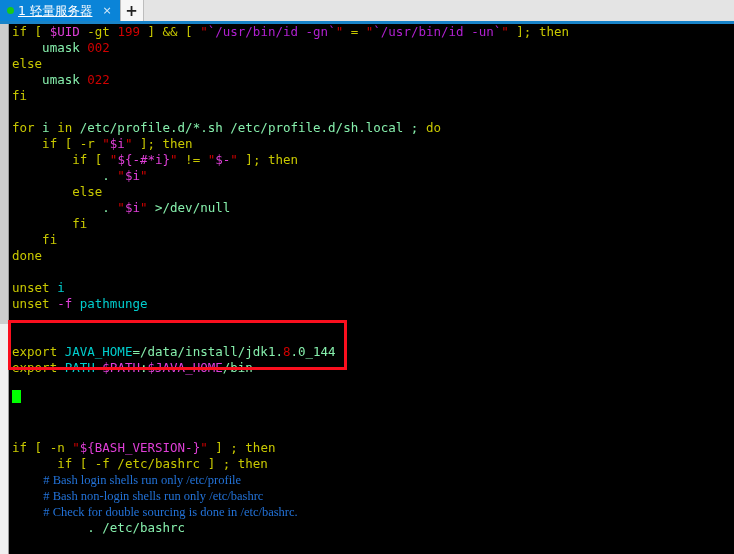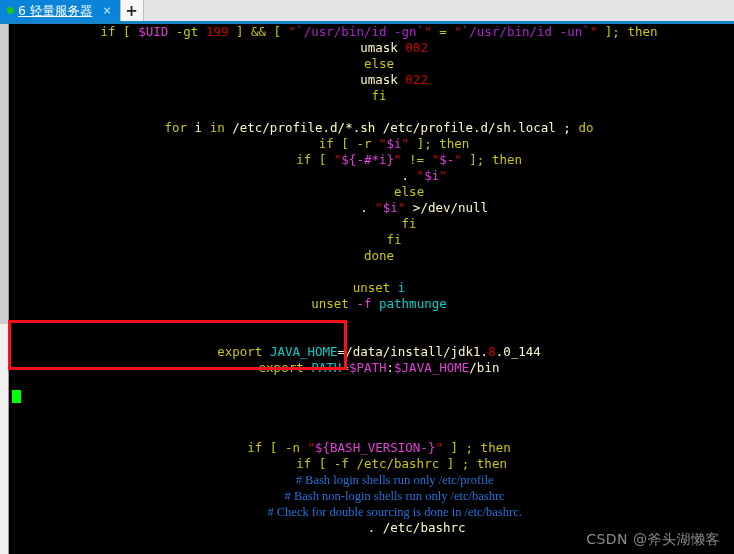--- a/index.html
+++ b/index.html
@@ -157,7 +157,7 @@
 <div id="tabbar">
   <div class="tab">
     <span class="tab-dot"></span>
-    <span class="tab-label">6 轻量服务器</span>
+    <span class="tab-label">1 轻量服务器</span>
     <span class="tab-close">×</span>
   </div>
   <div class="tab-new">+</div>

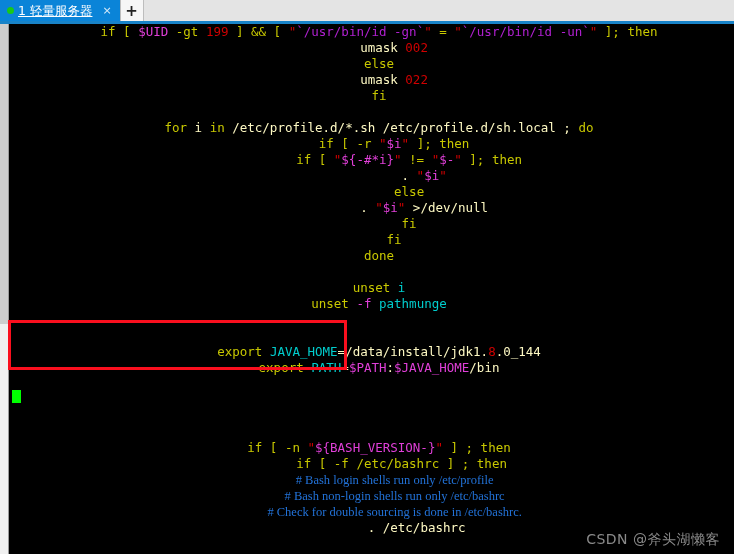--- a/index.html
+++ b/index.html
@@ -109,8 +109,7 @@
   }
   .row {
     height: 16px;
-    padding-left: 15px;
-    text-align: center;
+    padding-left: 3px;
   }
 
   

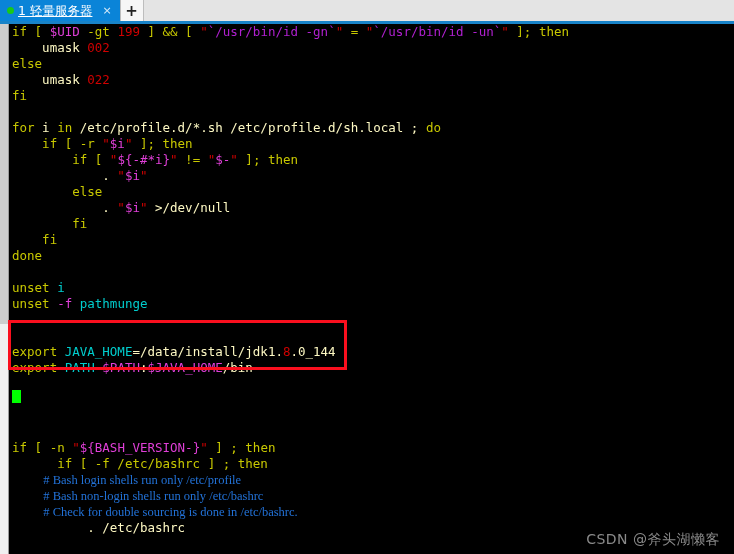--- a/index.html
+++ b/index.html
@@ -120,7 +120,7 @@
   .strc { color: #b020d0; }            
   .id   { color: #00cdcd; }            
   .cmt  { color: #2272d8; font-family: Liberation Serif, serif; }            
-  .pl   { color: #fef9c3; }            
+  .pl   { color: #86efac; }            
 
   
   #cursor {

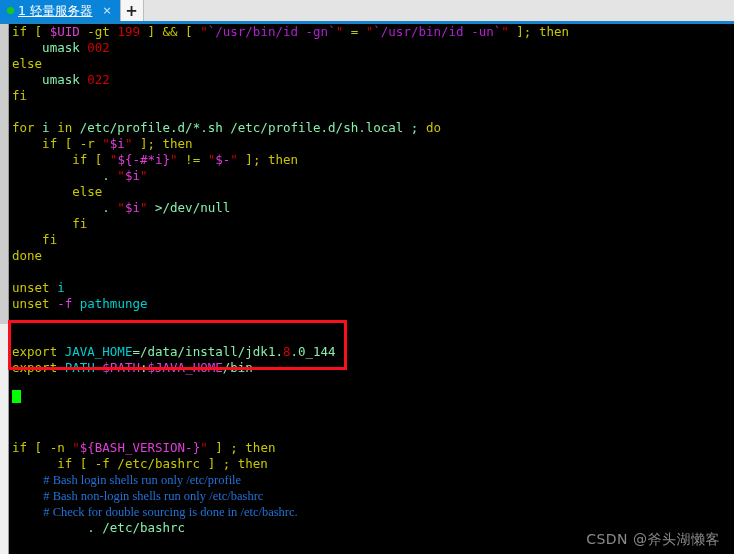--- a/index.html
+++ b/index.html
@@ -176,7 +176,6 @@
 
   <div id="redbox"></div>
 
-  <div id="watermark">CSDN @斧头湖懒客</div>
 </div>
 
 </body></html>

